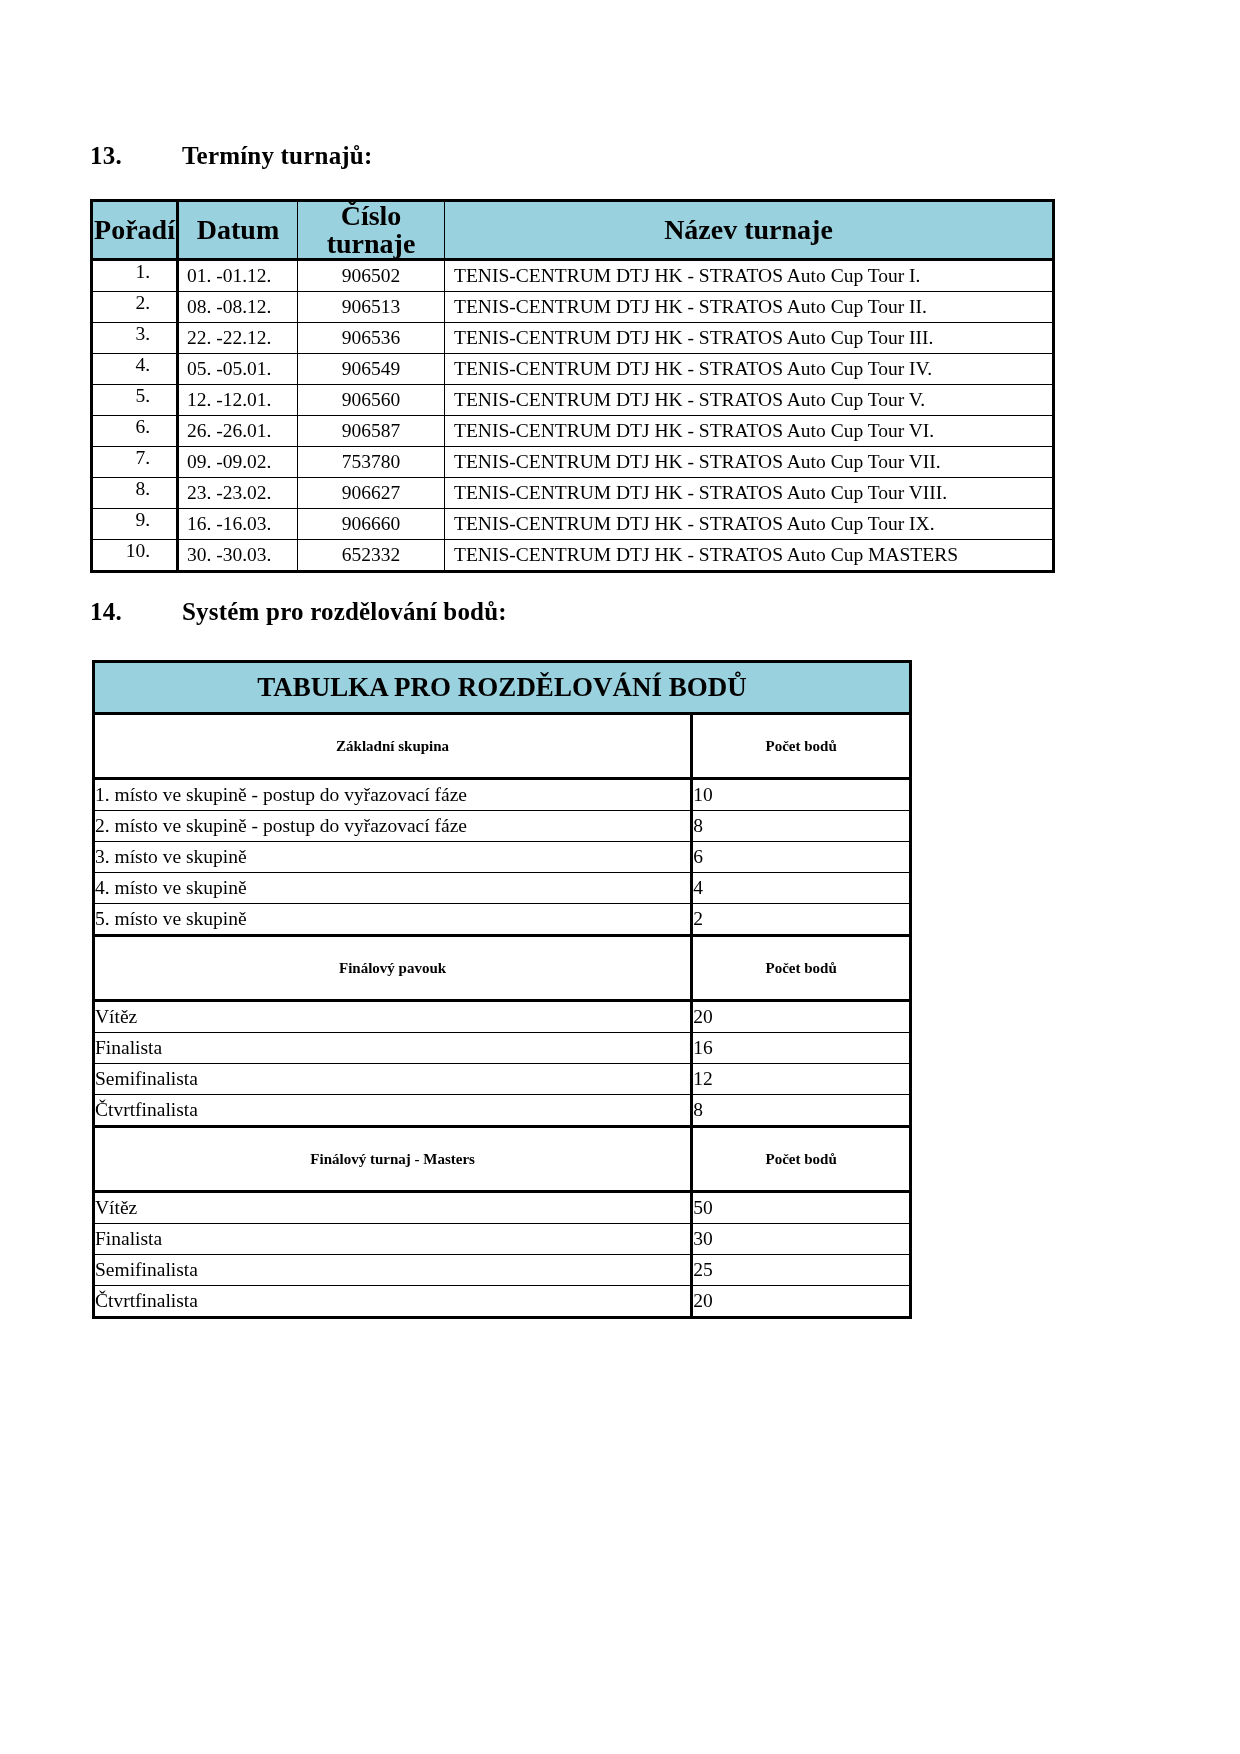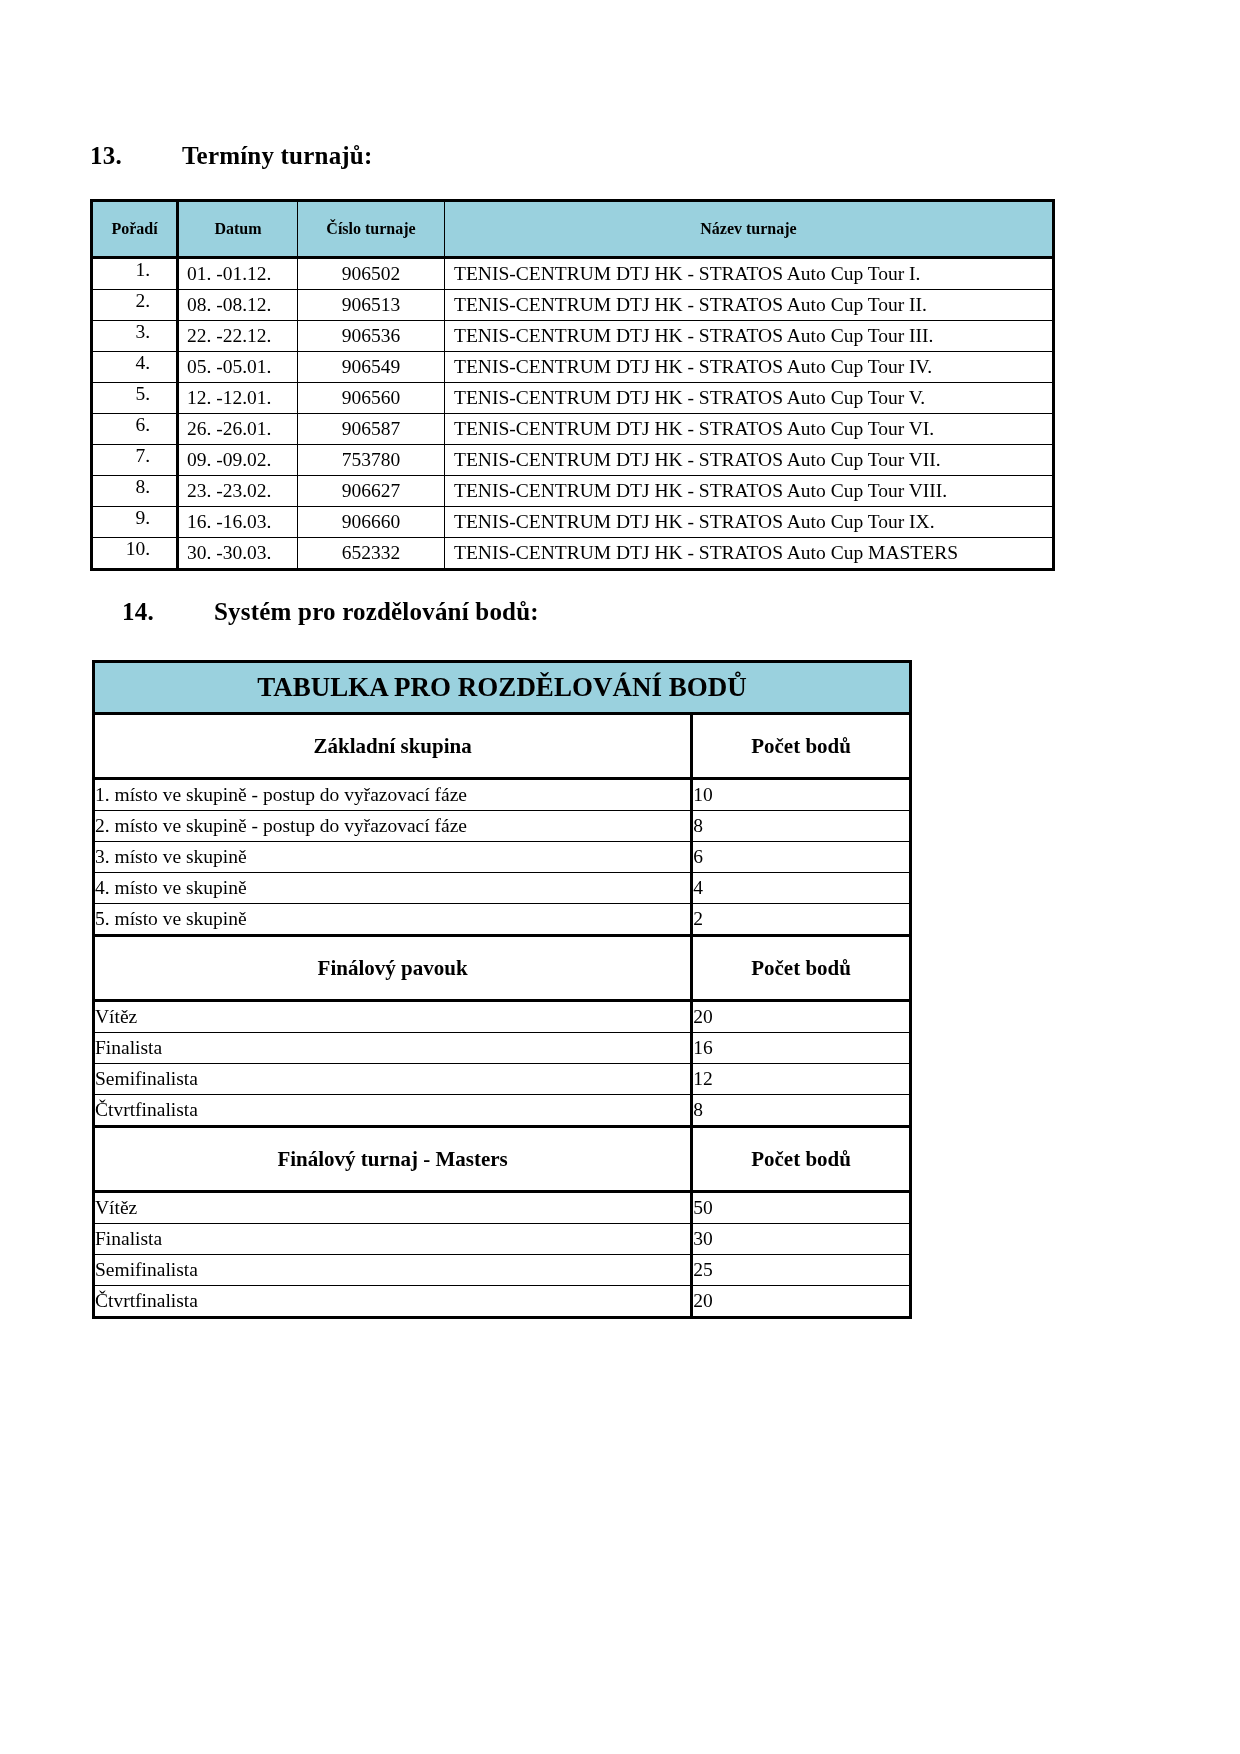--- a/index.html
+++ b/index.html
@@ -61,7 +61,7 @@
   #table-terminy thead th {
     background: #9ad1de;
     font-weight: bold;
-    font-size: 16px;
+    font-size: 28px;
     height: 54px;
     text-align: center;
     border-bottom: 3px solid #000;

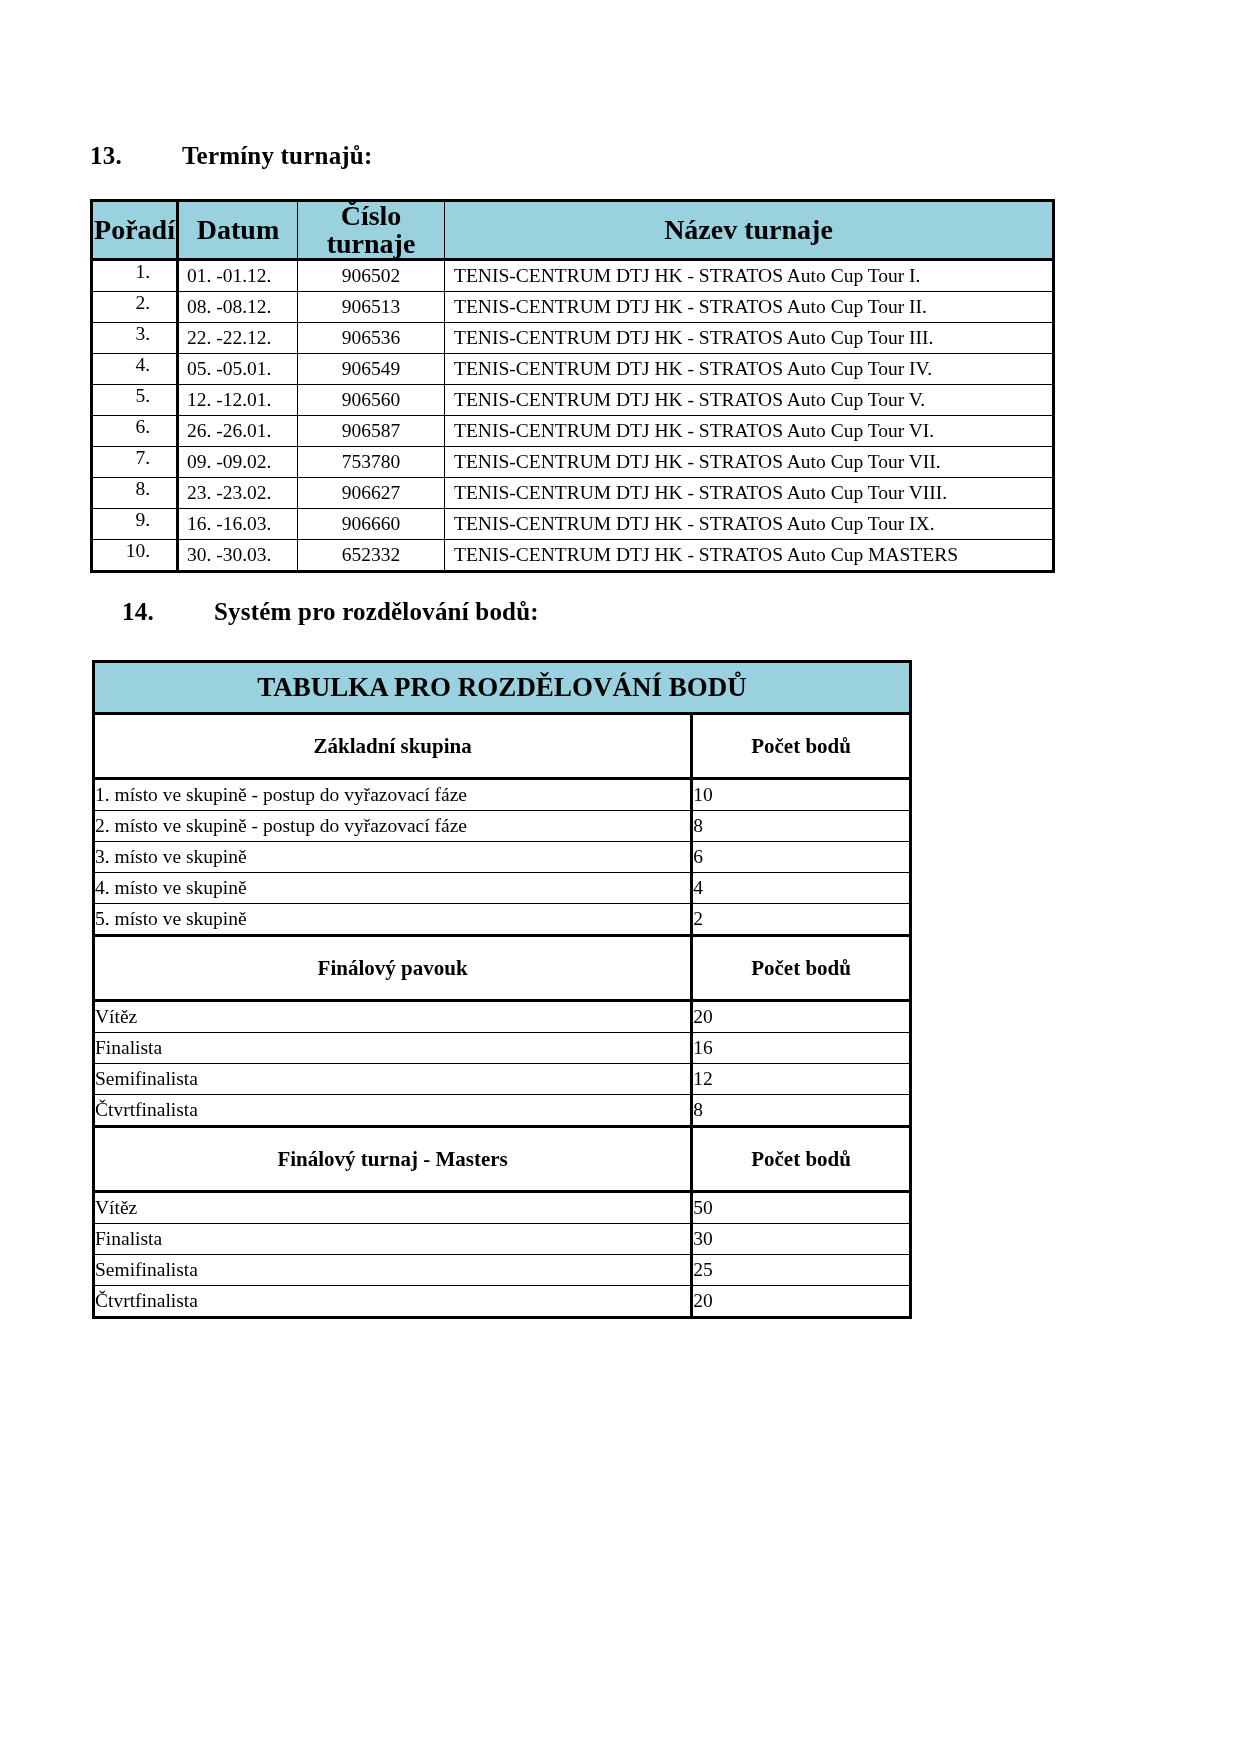--- a/index.html
+++ b/index.html
@@ -36,7 +36,7 @@
     width: 92px;
   }
   #heading-13 { left: 90px; top: 130px; }
-  #heading-14 { left: 90px; top: 586px; margin-left: 32px; }
+  #heading-14 { left: 90px; top: 586px; }
 
   
   .tbl {

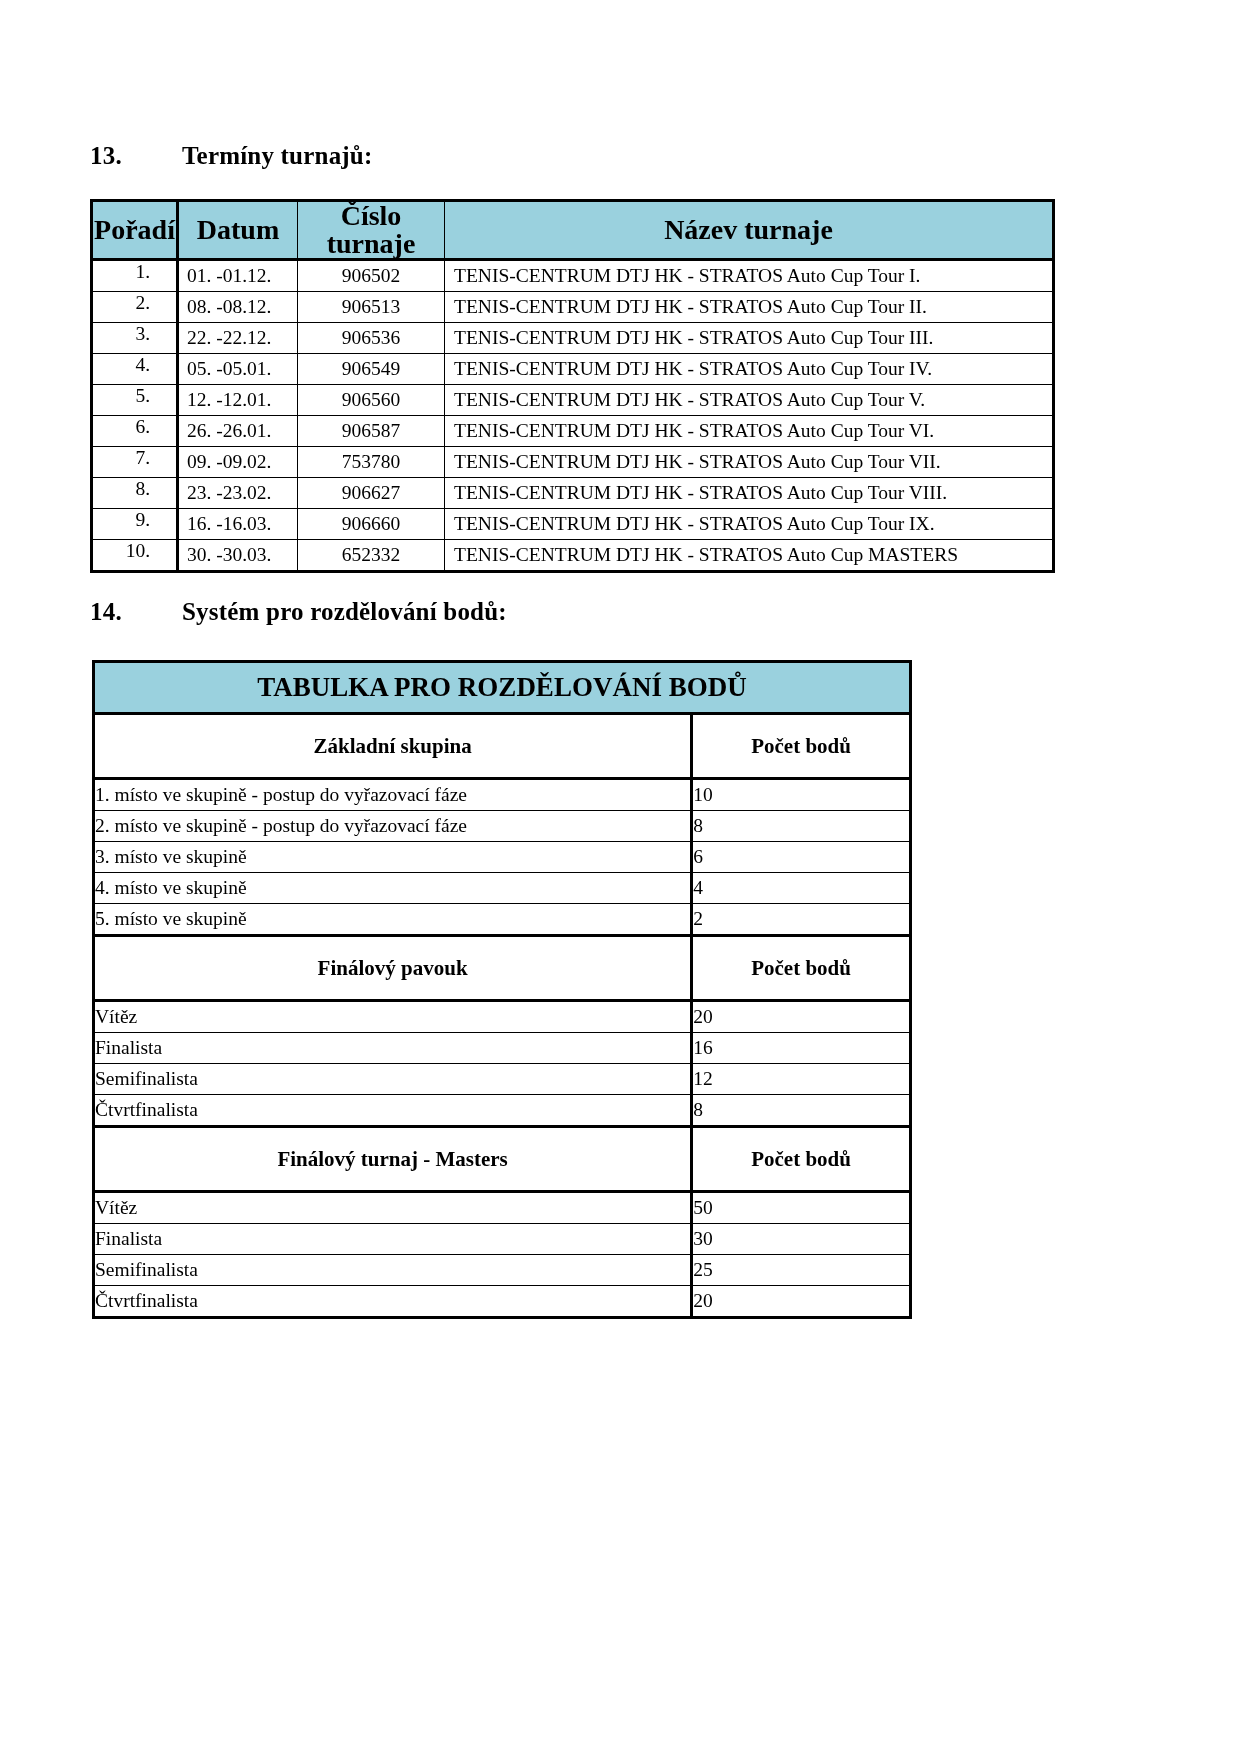--- a/index.html
+++ b/index.html
@@ -121,7 +121,7 @@
   }
   .tb-sub td {
     font-weight: bold;
-    font-size: 21px;
+    font-size: 15px;
     text-align: center;
     height: 62px;
     border-top: 3px solid #000 !important;

